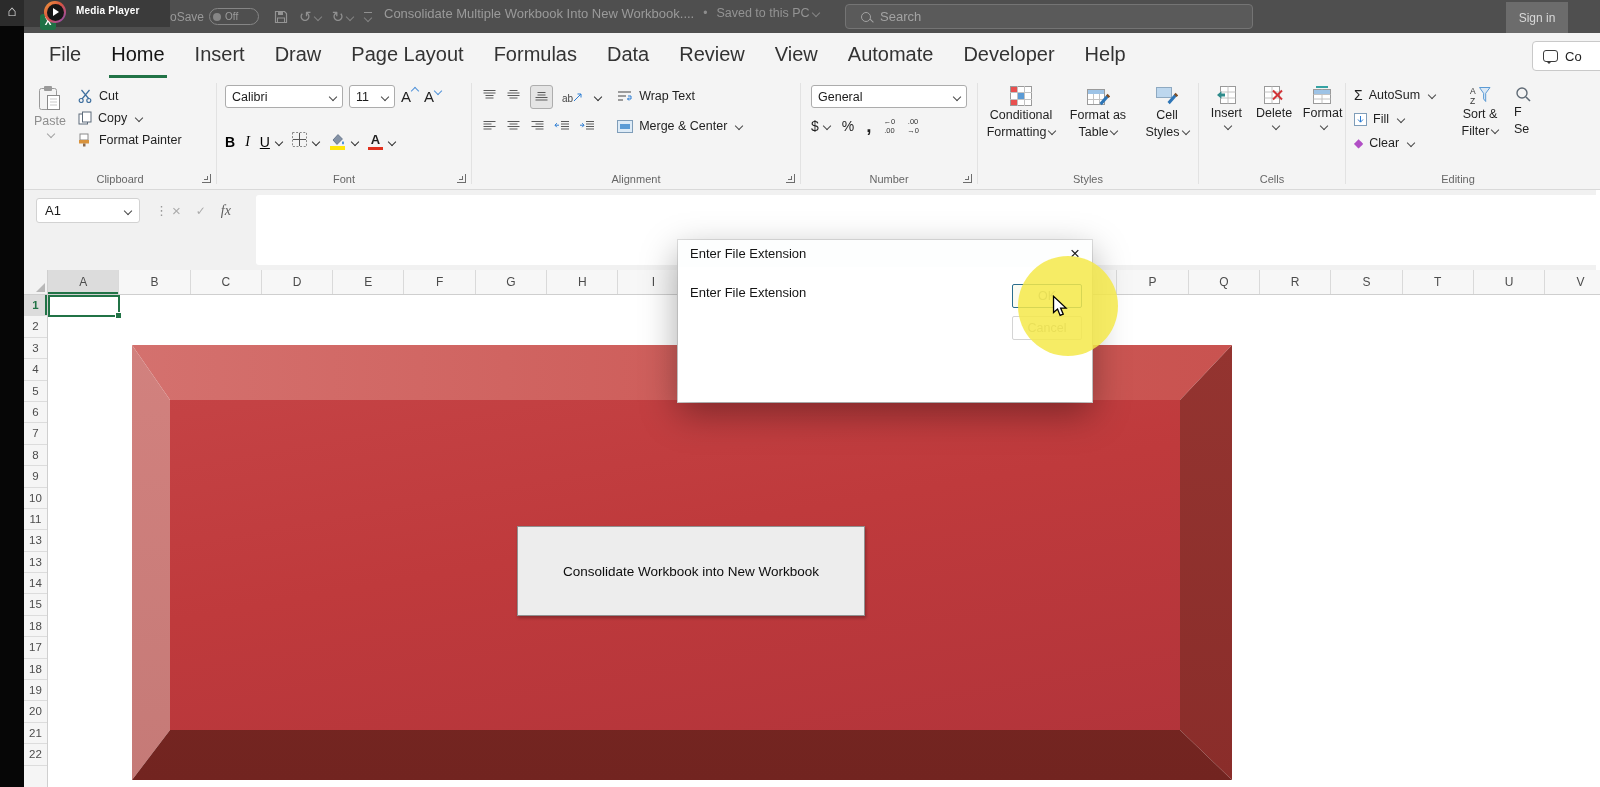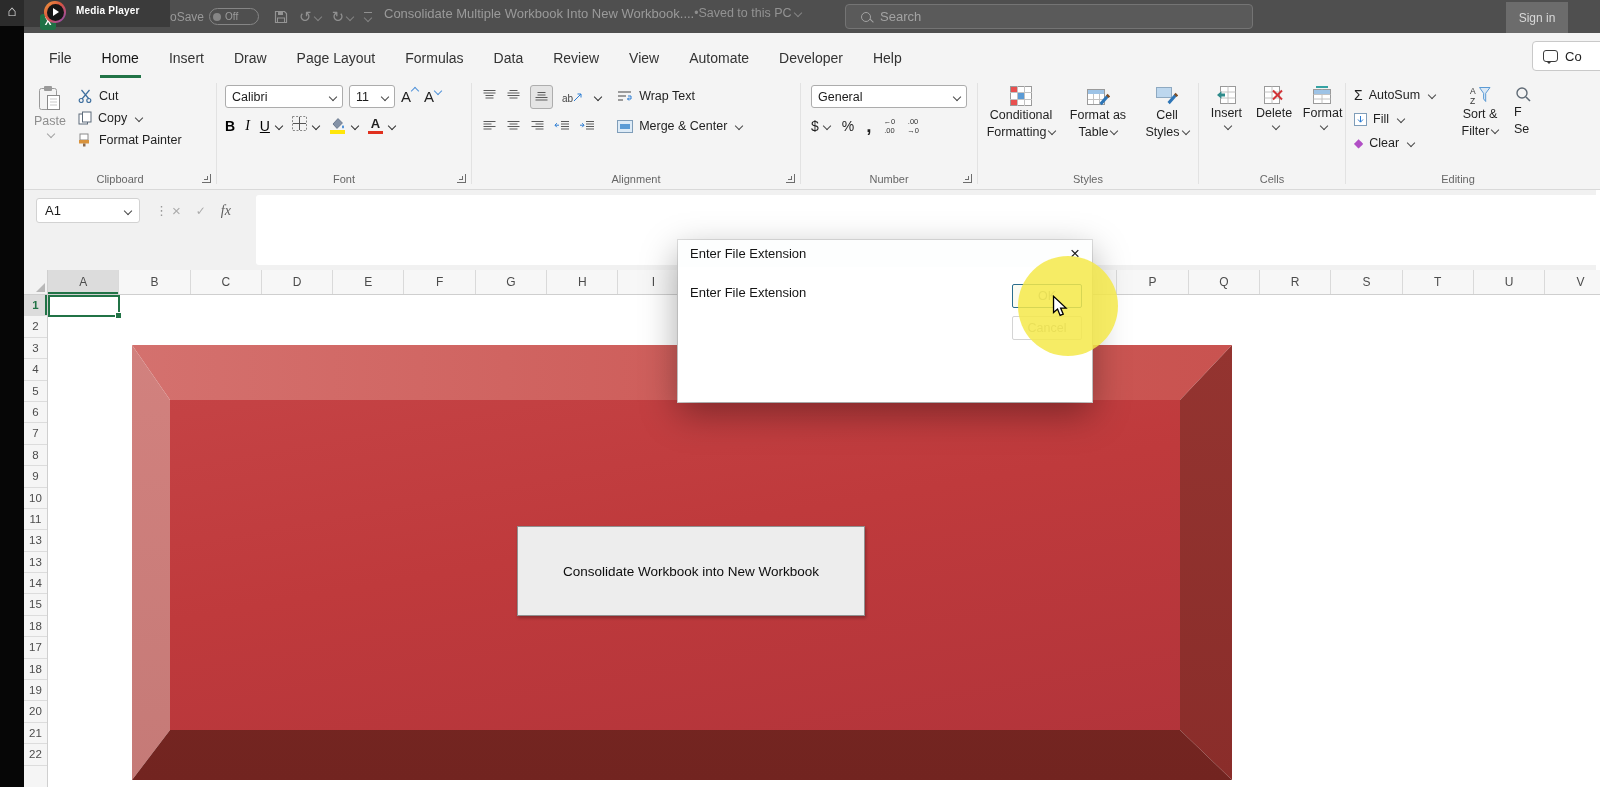--- a/index.html
+++ b/index.html
@@ -30,7 +30,7 @@
   #qat .glyph{font-size:15px}
   #qat .qat-custom{display:flex;flex-direction:column;align-items:center;gap:2px}
   #qat .qat-custom .bar{width:8px;height:1.5px;background:#909090}
-  #doc-title-wrap{position:absolute;left:360px;top:0;height:26px;display:flex;align-items:center;z-index:1}
+  #doc-title-wrap{position:absolute;left:360px;top:0;height:26px;display:flex;align-items:center;gap:9px;z-index:1}
   #doc-title{color:#9a9a9a;font-size:13px}
   #saved-wrap{color:#939393;font-size:12.5px;display:flex;align-items:center}
   #search-box{position:absolute;left:821px;top:4px;width:408px;height:25px;background:#5a5a5a;border:1px solid #747474;border-radius:4px;display:flex;align-items:center;gap:9px;padding-left:15px;color:#a3a3a3;font-size:13px;z-index:5;box-sizing:border-box}

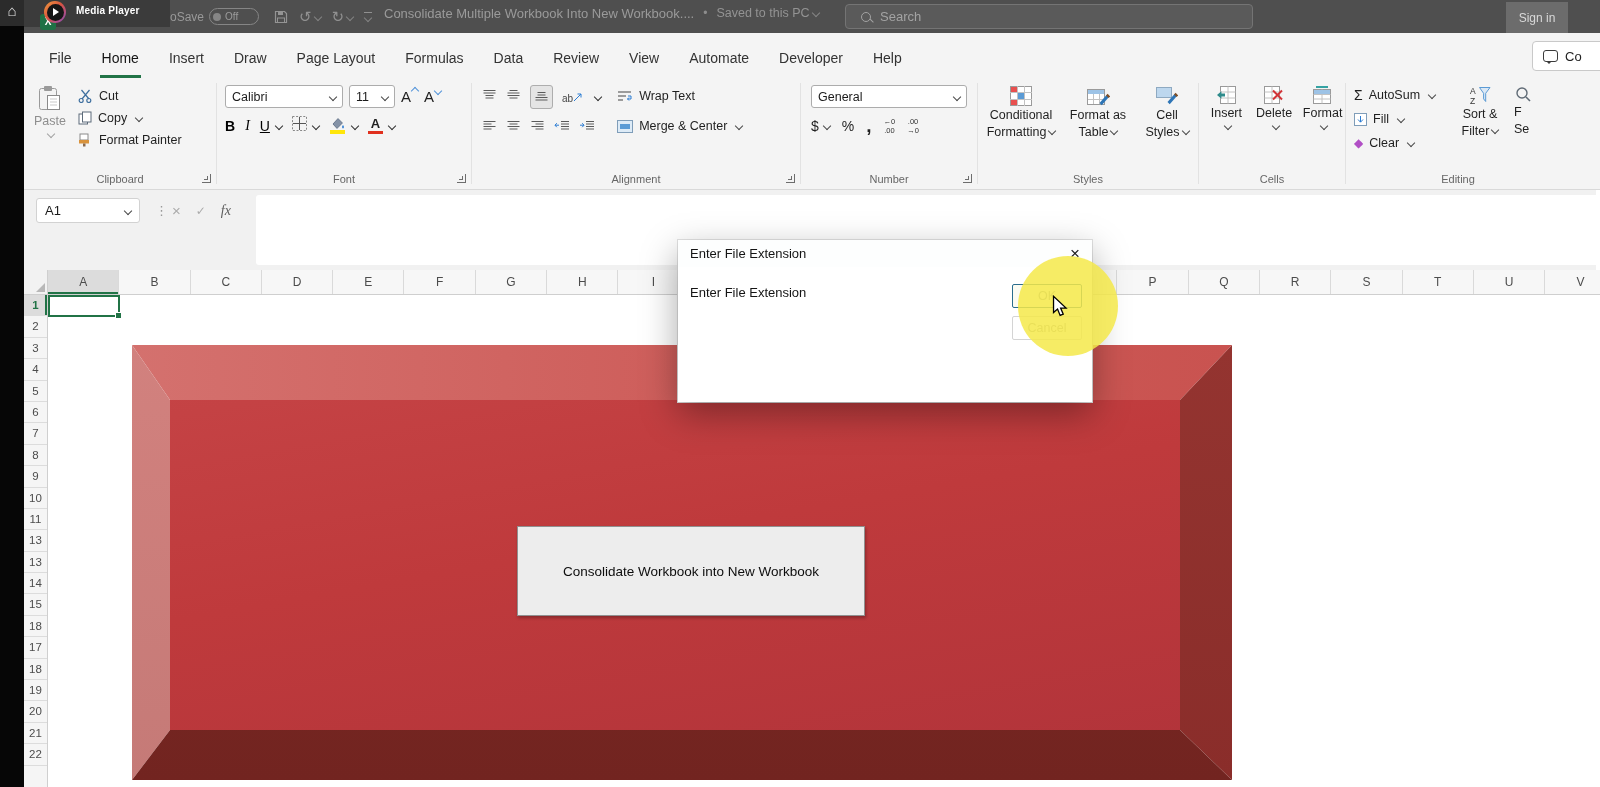--- a/index.html
+++ b/index.html
@@ -40,7 +40,7 @@
 
   
   #tabs-row{left:24px;top:33px;width:1576px;height:45px;background:#f4f4f4;display:flex;align-items:stretch;padding-left:10px;box-sizing:border-box}
-  .tab{padding:0 13px;font-size:14px;color:#333;display:flex;align-items:flex-end}
+  .tab{padding:0 13px;font-size:20px;color:#333;display:flex;align-items:flex-end}
   .tab span{padding:0 2px 9px;border-bottom:3px solid transparent}
   #tabs-row div.tab:nth-of-type(2) span{font-weight:normal;color:#141414;border-bottom-color:#217346}
   #comments-btn{left:1532px;top:41px;width:82px;height:30px;background:#fff;border:1px solid #c9c9c9;border-radius:4px;display:flex;align-items:center;gap:7px;padding:0 10px;font-size:13px;color:#222;z-index:3;box-sizing:border-box}

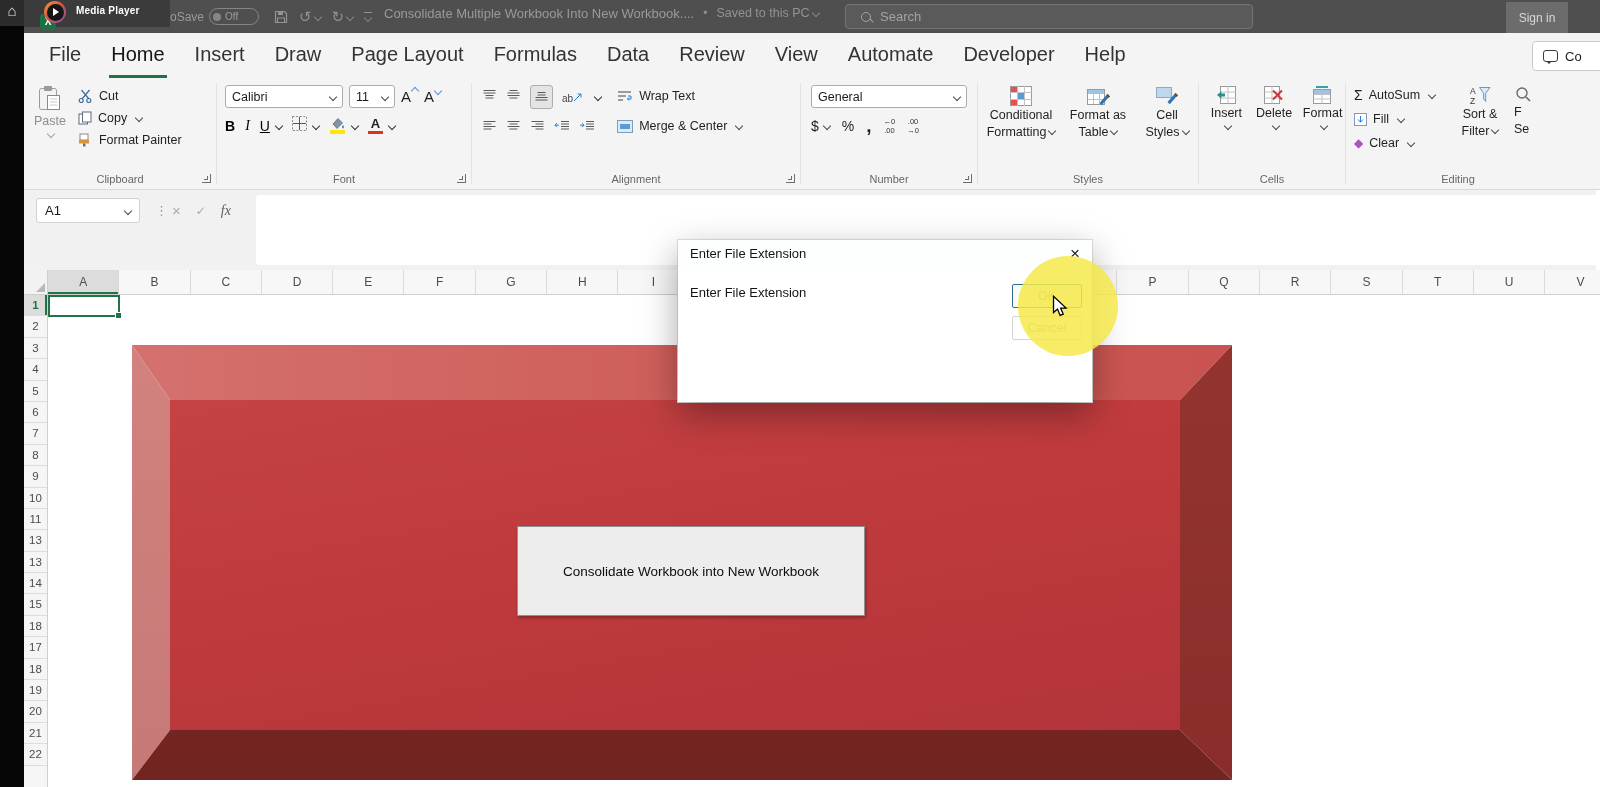--- a/index.html
+++ b/index.html
@@ -68,7 +68,7 @@
   #paste-btn{display:flex;flex-direction:column;align-items:center;gap:3px;color:#8e8e8e;font-size:12.5px}
 
   
-  #g-font .content{display:flex;flex-direction:column;padding:7px 0 0 8px;gap:8px}
+  #g-font .content{display:flex;flex-direction:column;padding:7px 0 0 8px;gap:24px}
   #g-font .row{display:flex;align-items:center;gap:6px}
   .bigA{font-size:15px;color:#1f1f1f;display:flex;align-items:flex-start}
   .bigA .chev{margin-left:1px;color:#2b7cd3}

